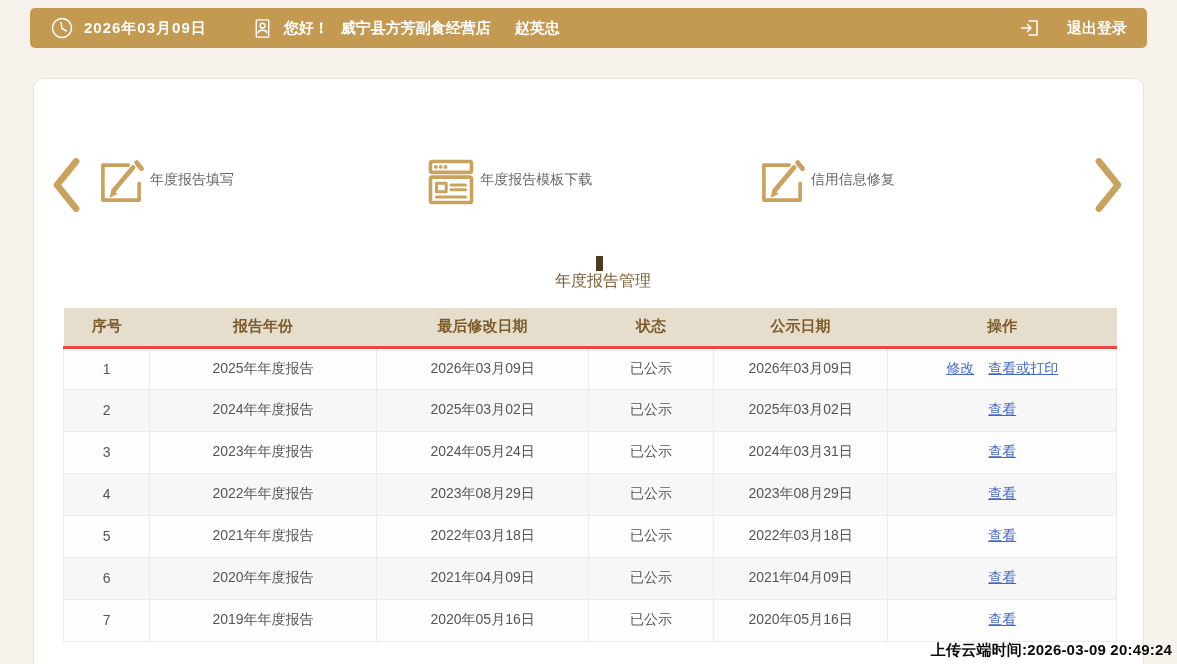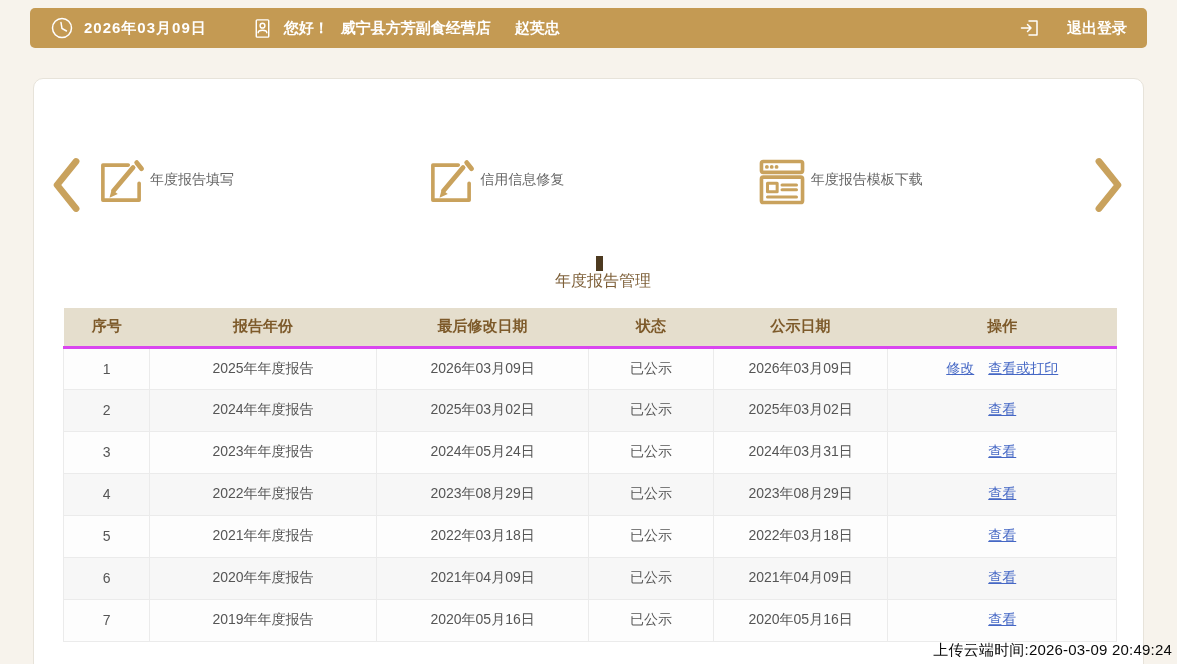--- a/index.html
+++ b/index.html
@@ -167,18 +167,6 @@
             </svg>
           </span>
     <div class="nav-label">年度报告填写</div>
-  </div>
-
-  <div class="nav-item">
-    <span class="nav-icon">
-            <svg width="58" height="58" viewBox="0 0 48 48" fill="none" stroke="#c9a25d" stroke-width="3" stroke-linecap="round" stroke-linejoin="round">
-              <path d="M30 10 H9 v29 h30 V25"></path>
-              <path d="M18 31 L34 12" stroke-width="4"></path>
-              <path d="M37 8 l4 5" stroke-width="4"></path>
-              <path d="M14.5 37 l1.8-7 5 4 z" fill="#c9a25d" stroke="none"></path>
-            </svg>
-          </span>
-    <div class="nav-label">信用信息修复</div>
   </div>
 
   <div class="nav-item">
@@ -194,6 +182,18 @@
             </svg>
           </span>
     <div class="nav-label">年度报告模板下载</div>
+  </div>
+
+  <div class="nav-item">
+    <span class="nav-icon">
+            <svg width="58" height="58" viewBox="0 0 48 48" fill="none" stroke="#c9a25d" stroke-width="3" stroke-linecap="round" stroke-linejoin="round">
+              <path d="M30 10 H9 v29 h30 V25"></path>
+              <path d="M18 31 L34 12" stroke-width="4"></path>
+              <path d="M37 8 l4 5" stroke-width="4"></path>
+              <path d="M14.5 37 l1.8-7 5 4 z" fill="#c9a25d" stroke="none"></path>
+            </svg>
+          </span>
+    <div class="nav-label">信用信息修复</div>
   </div>
 
 

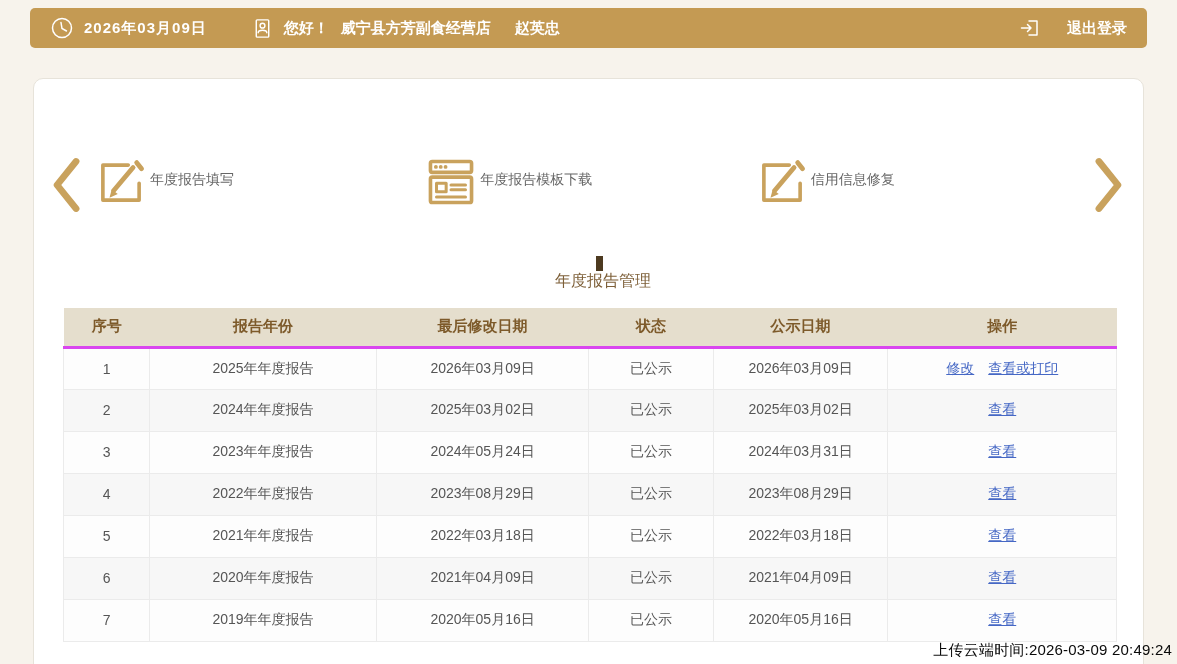--- a/index.html
+++ b/index.html
@@ -81,7 +81,7 @@
     font-weight: 700;
     font-size: 15px;
     height: 39px;
-    border-bottom: 3px solid #d946ef;
+    border-bottom: 3px solid #ef4444;
     text-align: center;
   }
   .report-table tbody td {

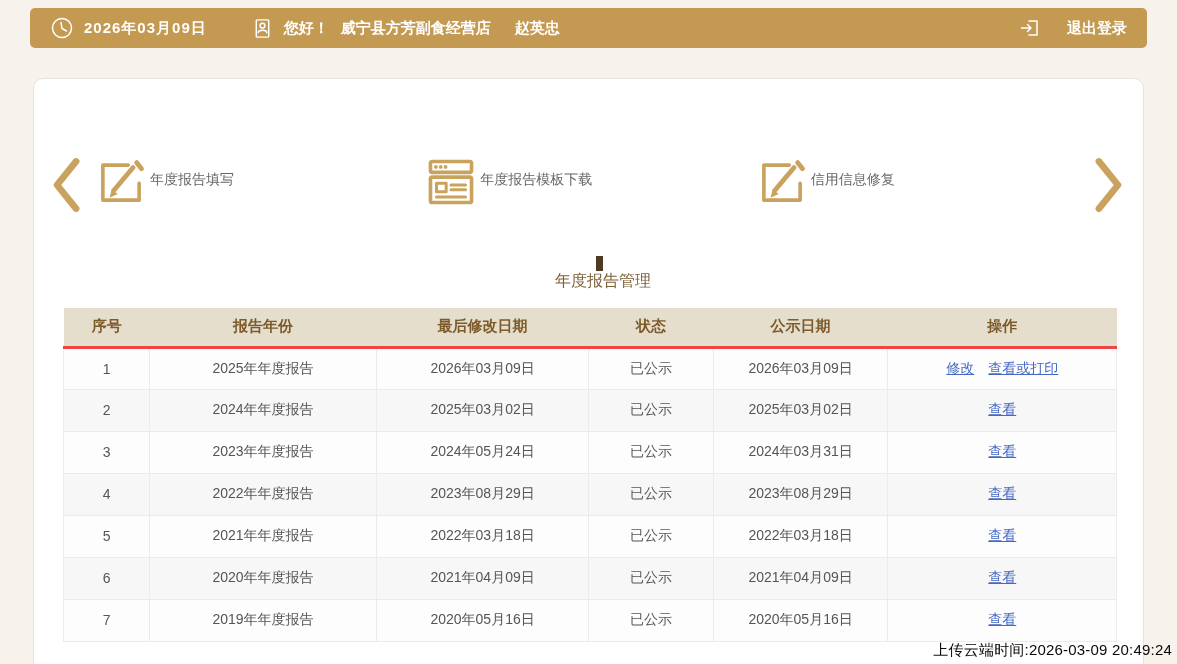--- a/index.html
+++ b/index.html
@@ -107,7 +107,7 @@
     bottom: 4px;
     font-size: 15px;
     color: #0a0a0a;
-    font-weight: 400;
+    font-weight: 700;
     z-index: 10;
     letter-spacing: .2px;
   }

